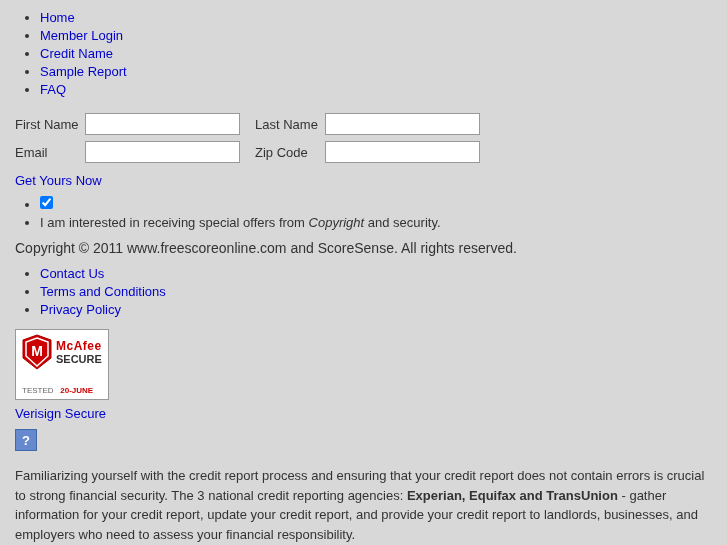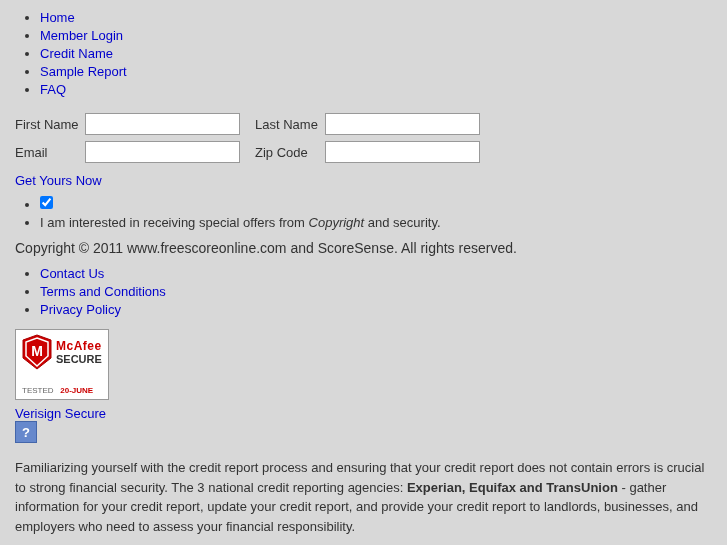--- a/index.html
+++ b/index.html
@@ -119,6 +119,7 @@
     }
     .verisign-link {
       display: block;
+      margin-bottom: 8px;
       color: #0000cc;
       font-size: 13px;
     }

